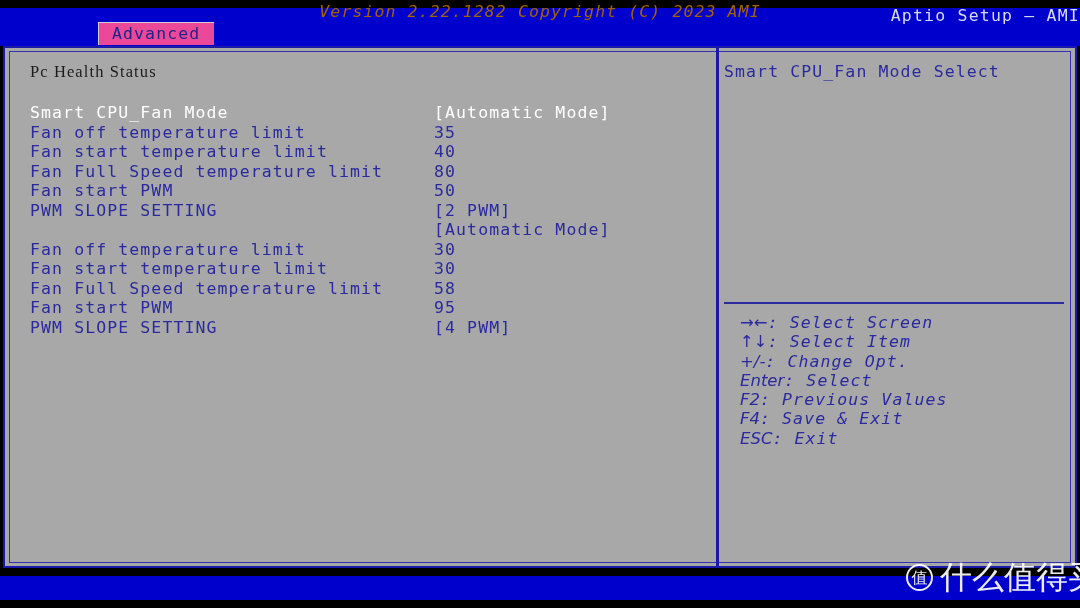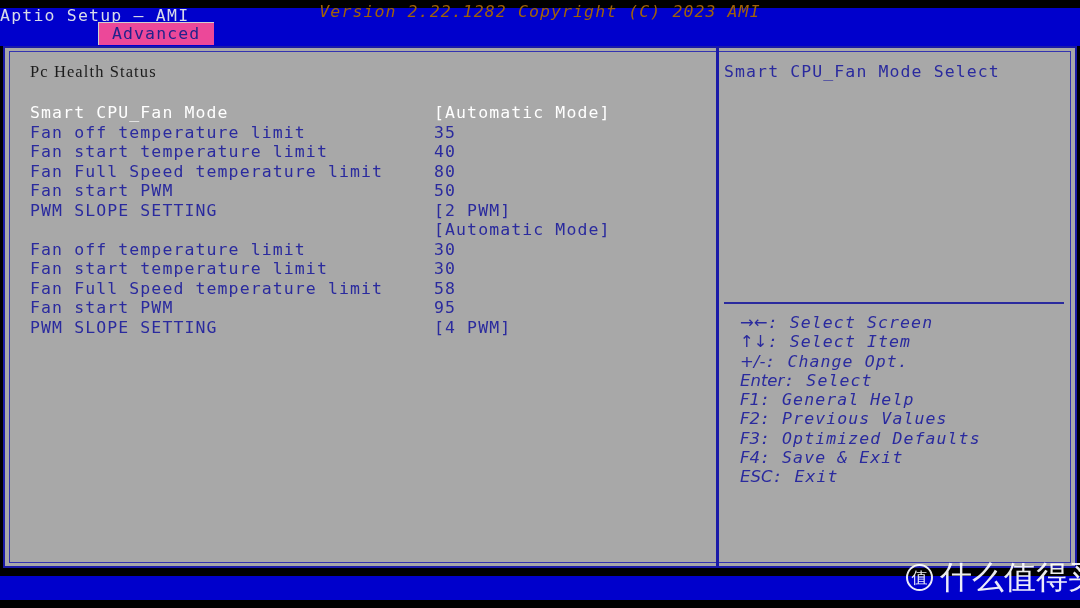--- a/index.html
+++ b/index.html
@@ -34,7 +34,7 @@
     left: 0;
     top: 6px;
     width: 1080px;
-    text-align: left;
+    text-align: right;
     color: #d8dce8;
     font-size: 16.5px;
     letter-spacing: 1.2px;

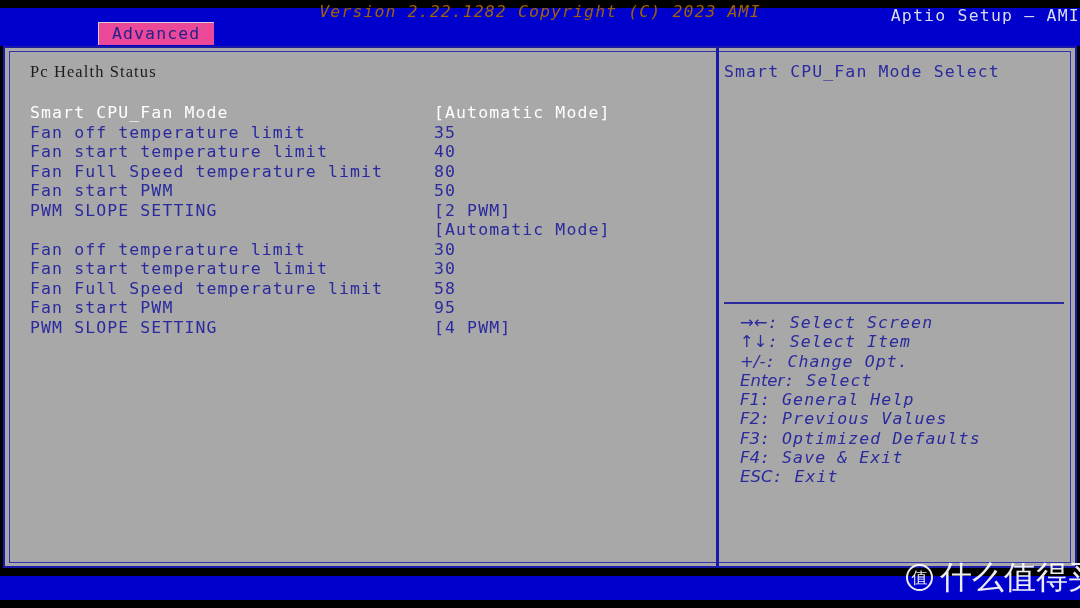--- a/index.html
+++ b/index.html
@@ -288,7 +288,6 @@
         <div class="legend-row"><span class="keys">↑↓</span><span>: Select Item</span></div>
         <div class="legend-row"><span class="keys">+/-</span><span>: Change Opt.</span></div>
         <div class="legend-row"><span class="keys">Enter</span><span>: Select</span></div>
-        <div class="legend-row"><span class="keys">F1</span><span>: General Help</span></div>
         <div class="legend-row"><span class="keys">F2</span><span>: Previous Values</span></div>
         <div class="legend-row"><span class="keys">F3</span><span>: Optimized Defaults</span></div>
         <div class="legend-row"><span class="keys">F4</span><span>: Save &amp; Exit</span></div>

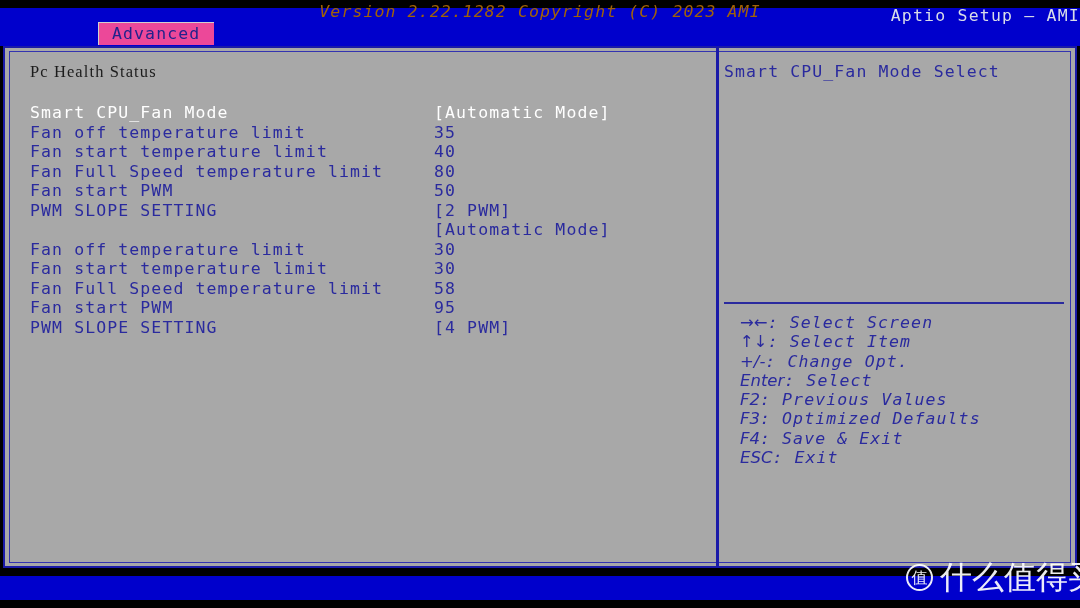--- a/index.html
+++ b/index.html
@@ -289,7 +289,6 @@
         <div class="legend-row"><span class="keys">+/-</span><span>: Change Opt.</span></div>
         <div class="legend-row"><span class="keys">Enter</span><span>: Select</span></div>
         <div class="legend-row"><span class="keys">F2</span><span>: Previous Values</span></div>
-        <div class="legend-row"><span class="keys">F3</span><span>: Optimized Defaults</span></div>
         <div class="legend-row"><span class="keys">F4</span><span>: Save &amp; Exit</span></div>
         <div class="legend-row"><span class="keys">ESC</span><span>: Exit</span></div>
       </div>

